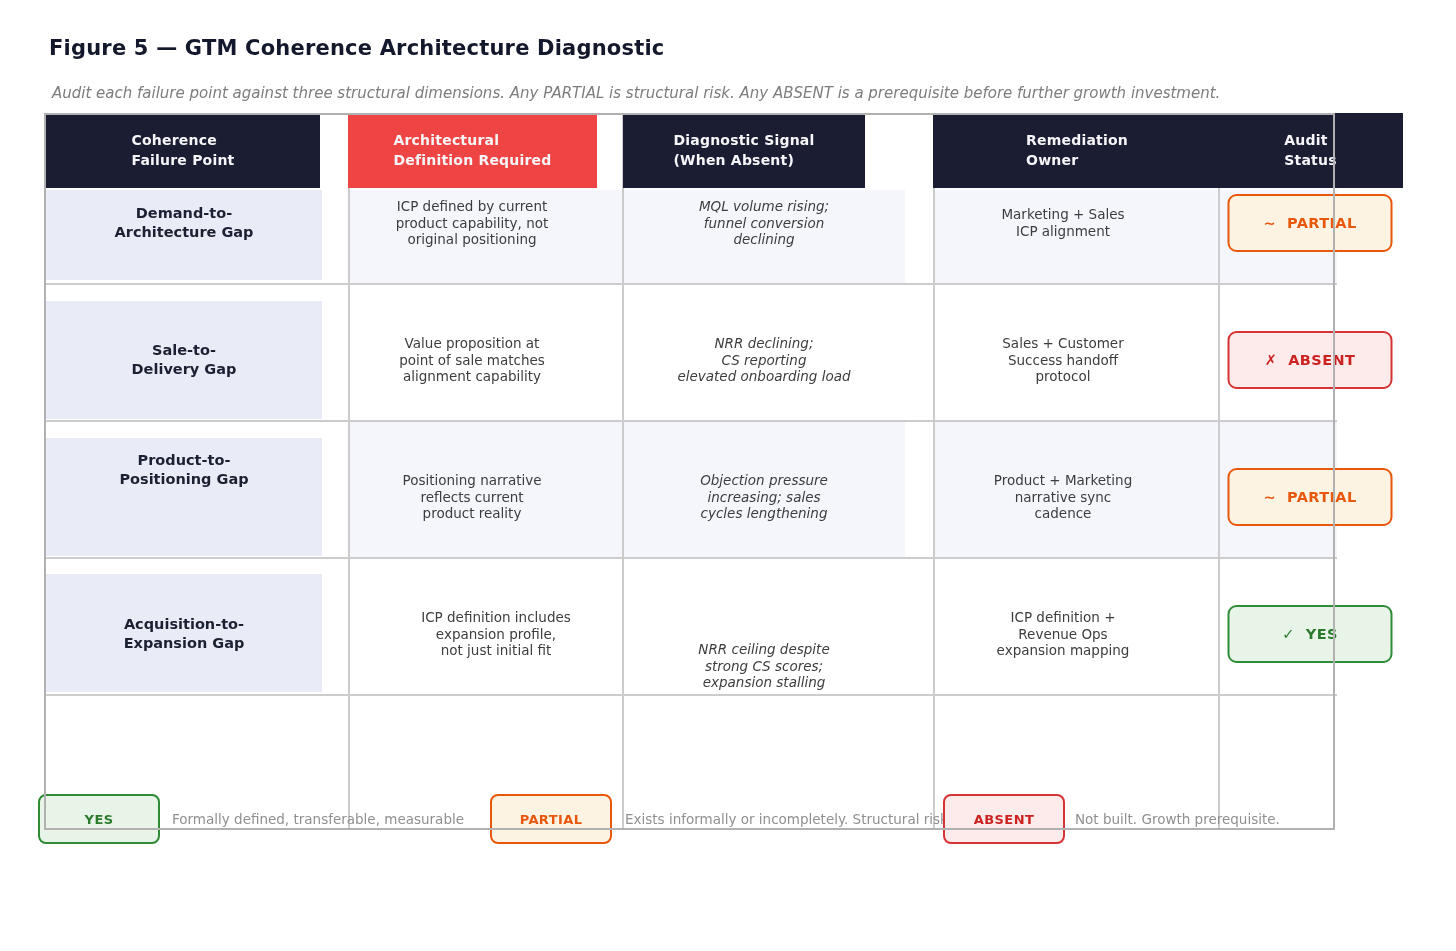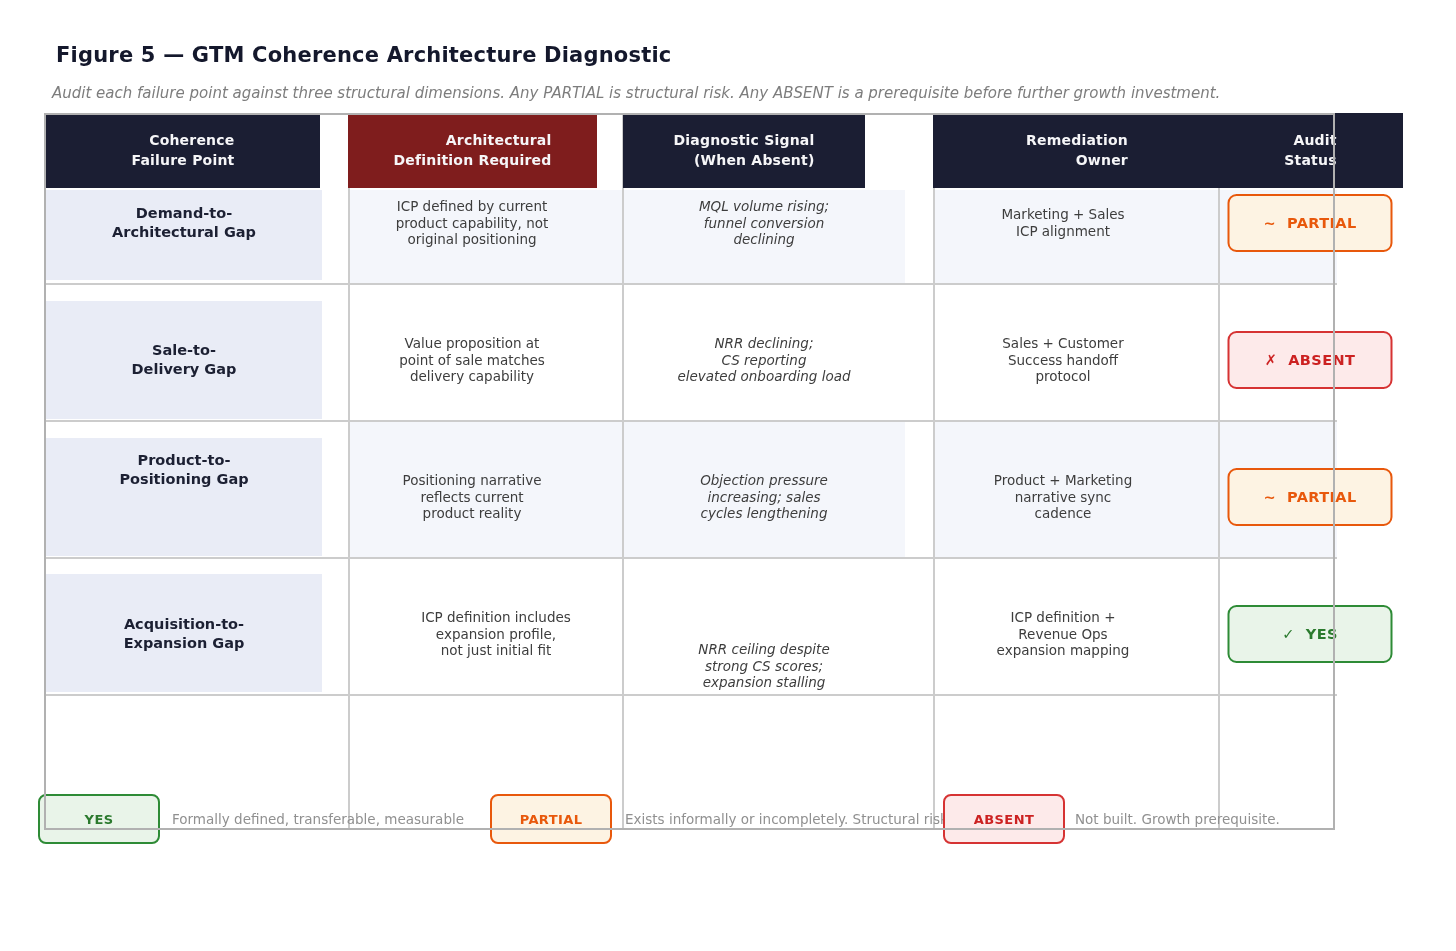--- a/index.html
+++ b/index.html
@@ -10,7 +10,7 @@
   }
   .page{position:absolute;inset:0;}
   .fig-title{
-    position:absolute;left:44px;top:31px;margin:12px;
+    position:absolute;left:44px;top:31px;margin:5px;
     font-size:21px;font-weight:700;color:#14182c;letter-spacing:.2px;
   }
   .fig-subtitle{

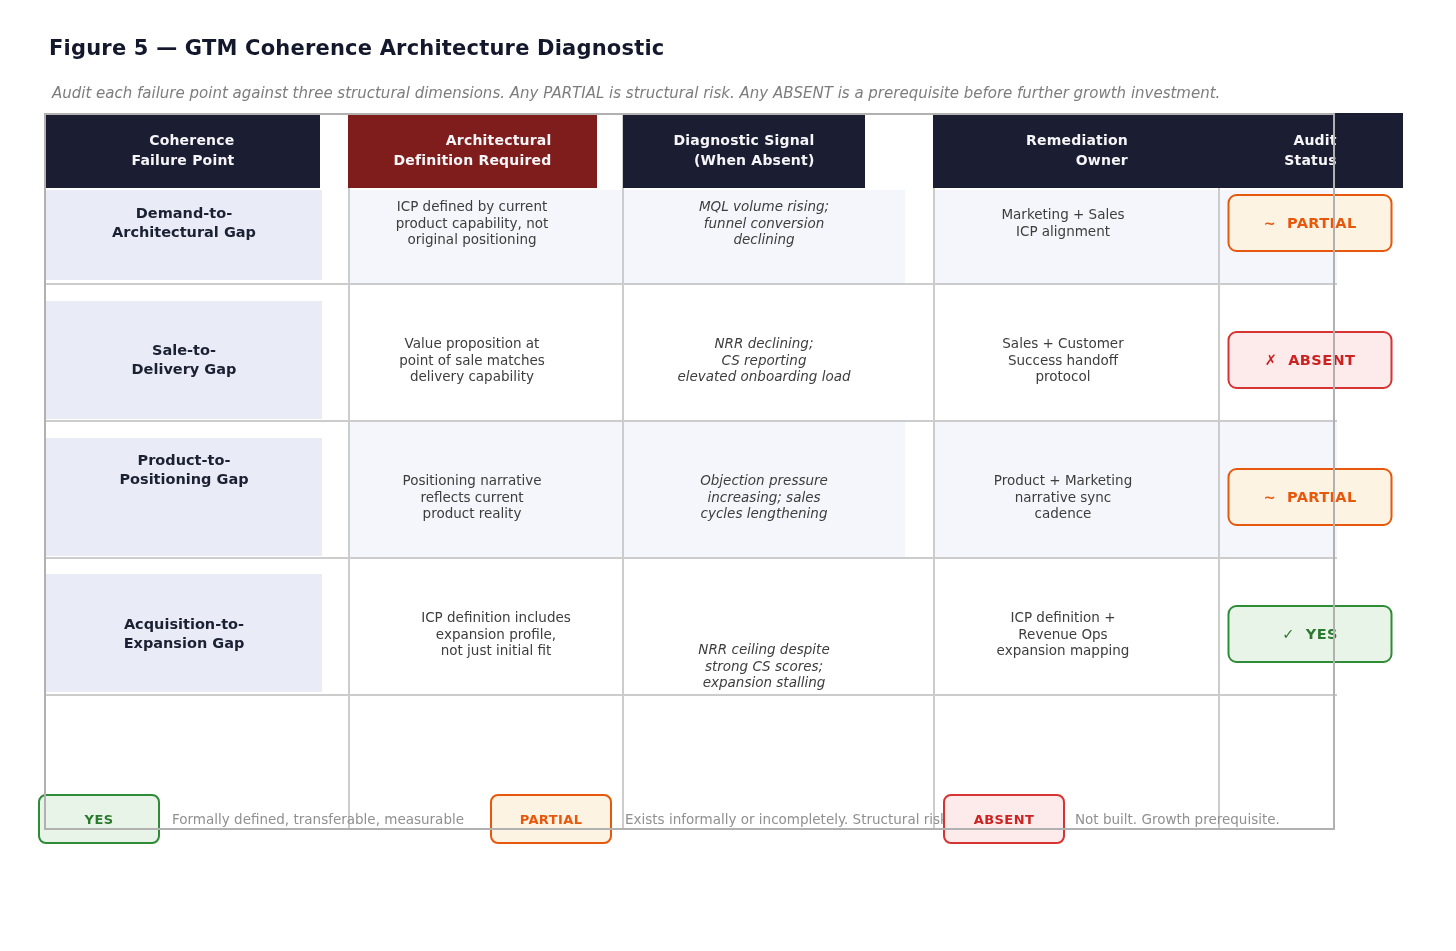--- a/index.html
+++ b/index.html
@@ -24,7 +24,7 @@
   .hline{position:absolute;height:2px;background:#cccccc;z-index:3;}
   .hblock{
     position:absolute;background:#1b1e33;z-index:4;
-    display:flex;align-items:center;justify-content:center;text-align:right;
+    display:flex;align-items:center;justify-content:center;text-align:left;
     color:#f6f6f8;font-weight:700;font-size:14px;line-height:1.42;
     white-space:pre-line;letter-spacing:.2px;
   }

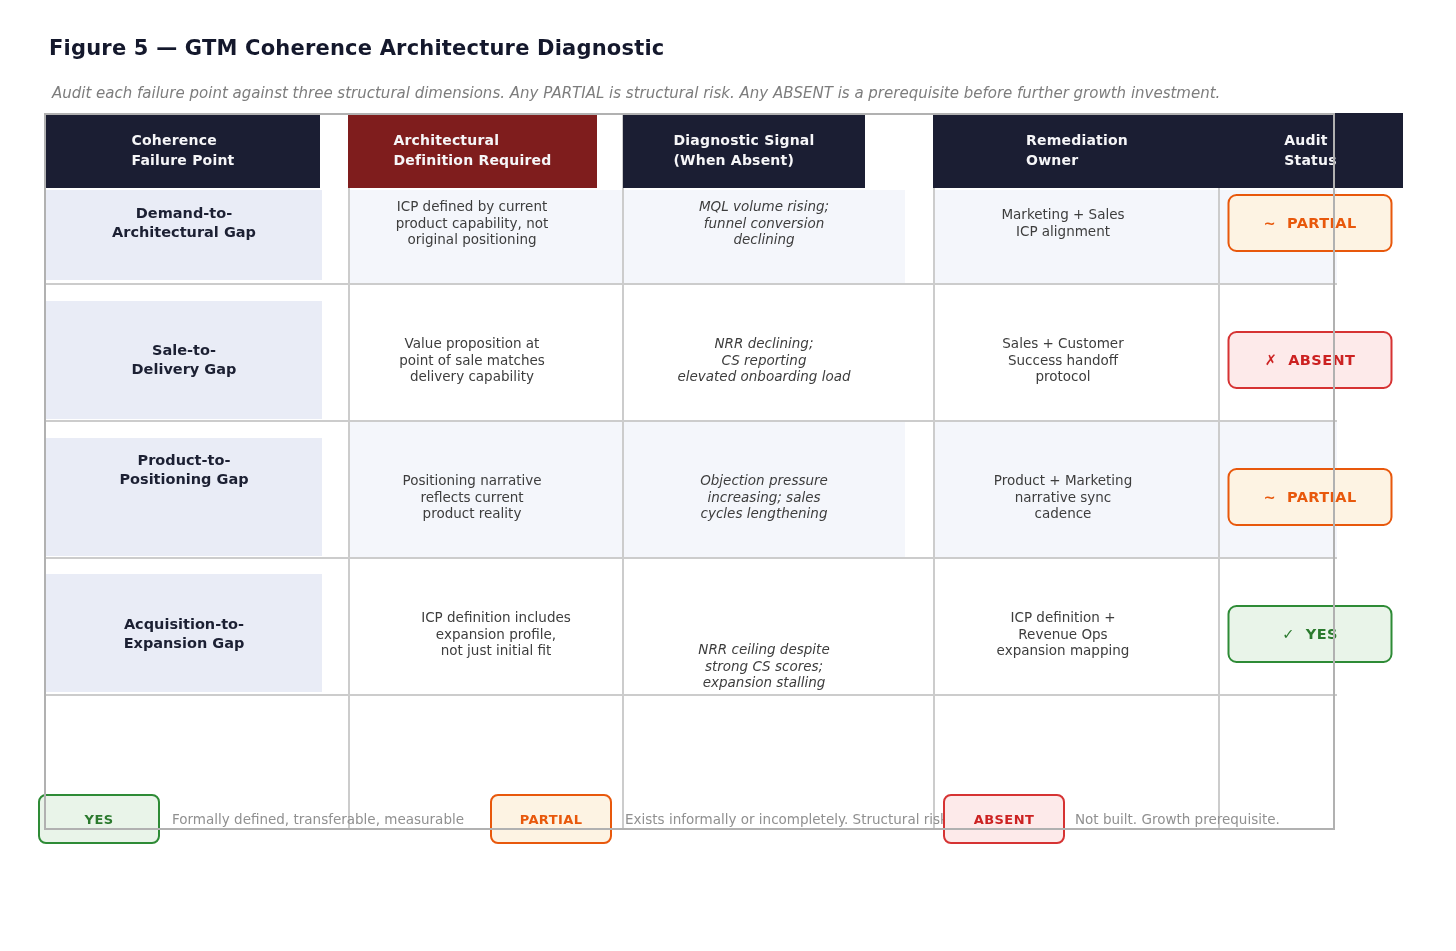--- a/index.html
+++ b/index.html
@@ -83,7 +83,7 @@
       <div class="hline" style="left: 44px; top: 694px; width: 1293px; background: rgb(204, 204, 204);"></div>
       <div class="hblock" style="left: 46px; top: 113px; width: 274px; height: 75px; background: rgb(27, 30, 51);">Coherence
 Failure Point</div>
-      <div class="hblock" style="left: 348px; top: 113px; width: 249px; height: 75px; background: #7f1d1d;">Architectural
+      <div class="hblock" style="left: 348px; top: 113px; width: 249px; height: 75px; background: #ef4444;">Architectural
 Definition Required</div>
       <div class="hblock" style="left: 623px; top: 113px; width: 242px; height: 75px; background: rgb(27, 30, 51);">Diagnostic Signal
 (When Absent)</div>

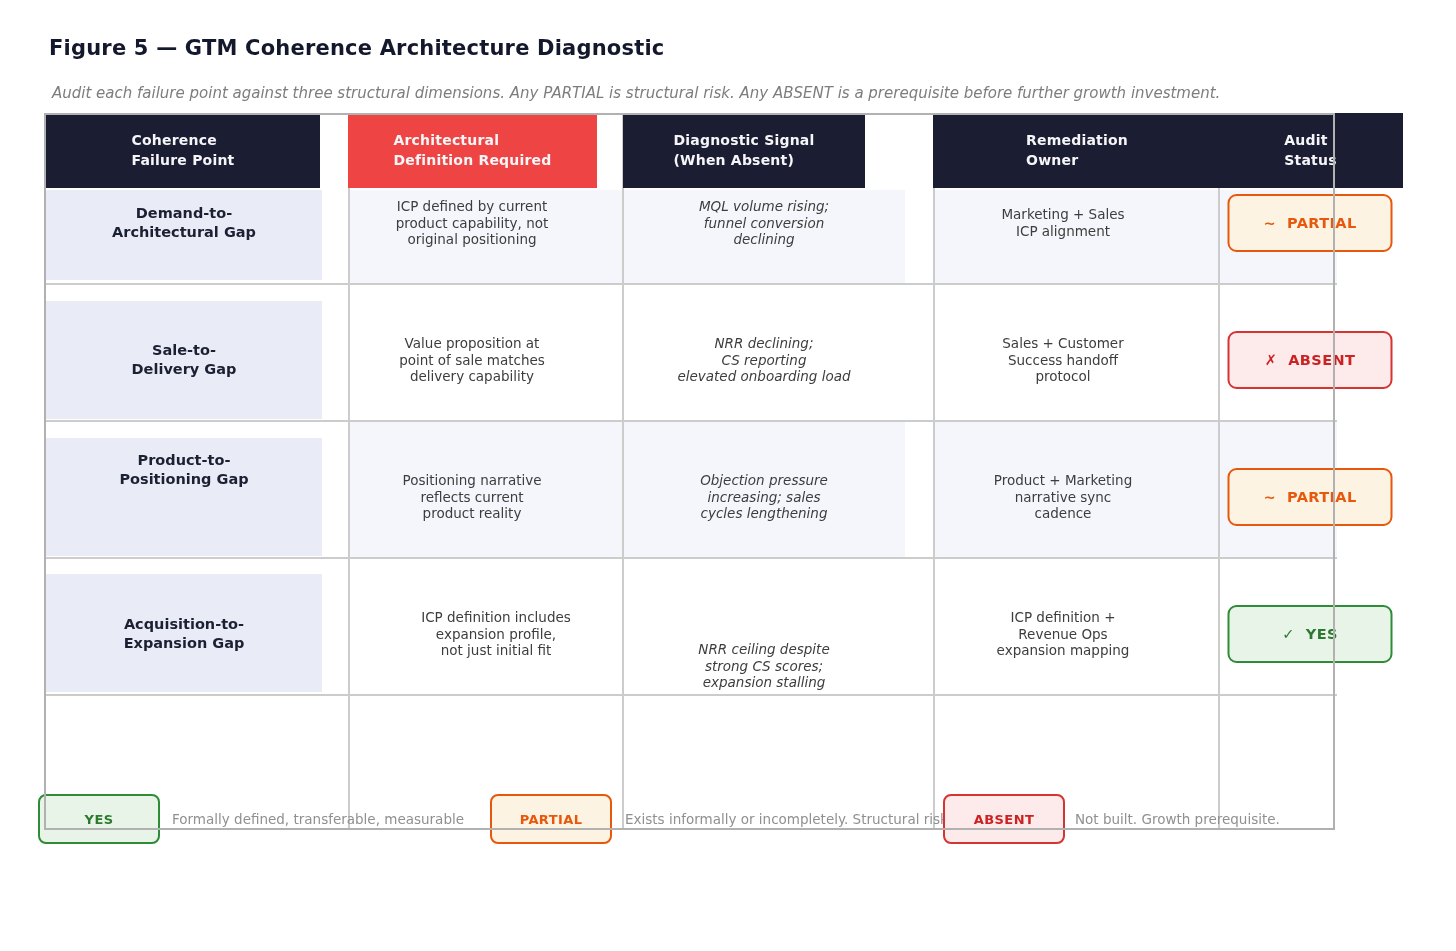--- a/index.html
+++ b/index.html
@@ -92,7 +92,7 @@
       <div class="hblock" style="left: 1218px; top: 113px; width: 185px; height: 75px; background: rgb(27, 30, 51);">Audit
 Status</div>
       <div class="cell bold" style="left: 184px; top: 223px;">Demand-to-
-Architectural Gap</div>
+Architecture Gap</div>
       <div class="cell" style="left: 472px; top: 223px;">ICP defined by current
 product capability, not
 original positioning</div>

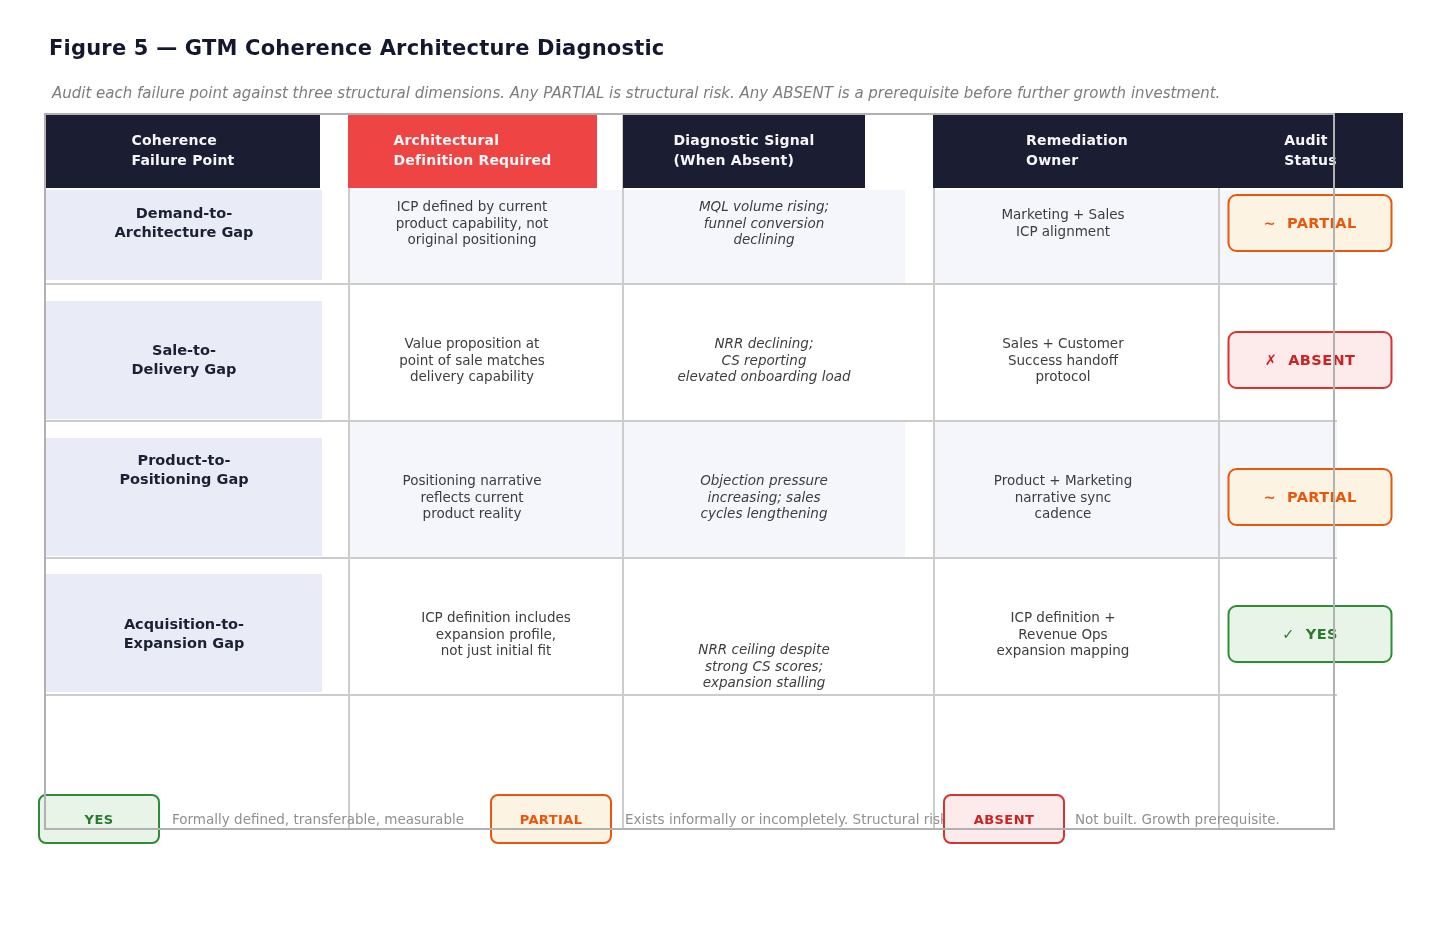--- a/index.html
+++ b/index.html
@@ -109,7 +109,7 @@
 Delivery Gap</div>
       <div class="cell" style="left: 472px; top: 360px;">Value proposition at
 point of sale matches
-delivery capability</div>
+alignment capability</div>
       <div class="cell italic" style="left: 764px; top: 360px;">NRR declining;
 CS reporting
 elevated onboarding load</div>

